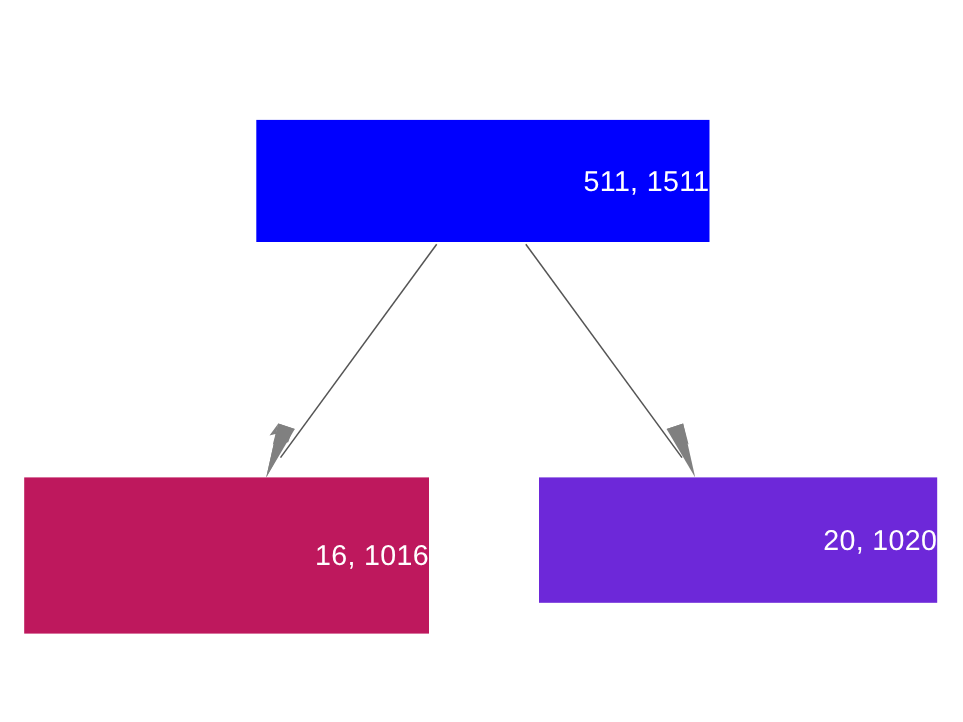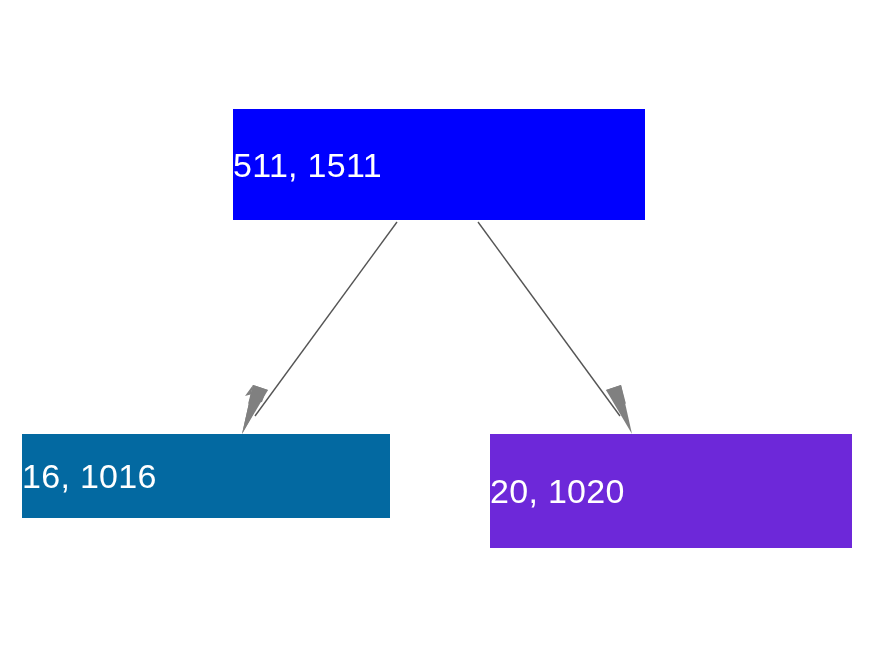--- a/index.html
+++ b/index.html
@@ -31,9 +31,9 @@
     box-sizing: border-box;
     display: flex;
     align-items: center;
-    justify-content: flex-start;
+    justify-content: flex-end;
     color: #ffffff;
-    font-size: 34px;
+    font-size: 26px;
     font-family: "Liberation Sans", "DejaVu Sans", sans-serif;
     letter-spacing: 0.3px;
     line-height: 1;

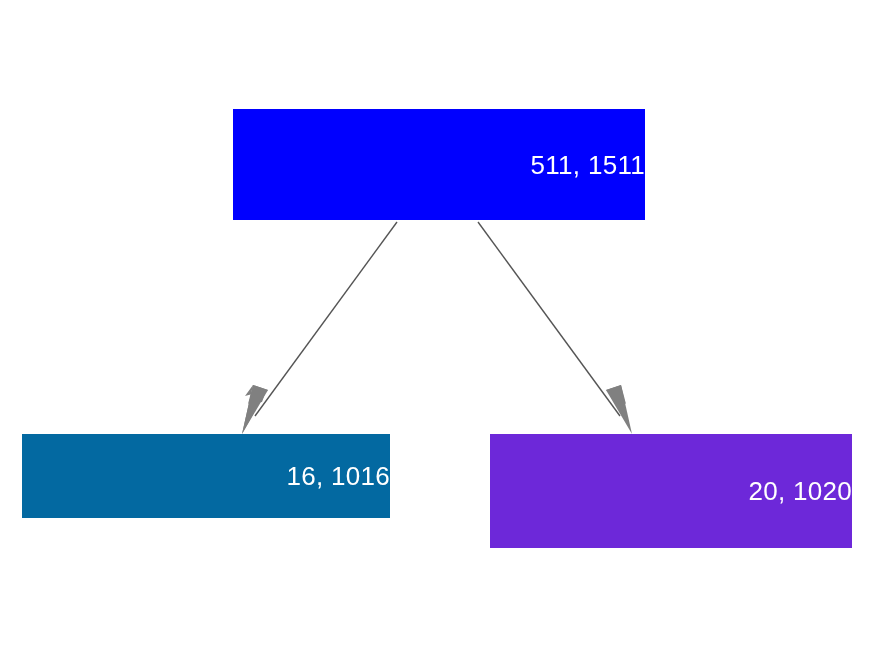--- a/index.html
+++ b/index.html
@@ -89,7 +89,7 @@
     <span class="node-label">511, 1511</span>
   </div>
 
-  <div class="node" id="node-left" style="left: 22px; top: 434px; width: 368px; height: 84px; background: #0369a1; color: rgb(255, 255, 255);">
+  <div class="node" id="node-left" style="left: 22px; top: 434px; width: 368px; height: 142px; background: #be185d; color: rgb(255, 255, 255);">
     <span class="node-label">16, 1016</span>
   </div>
 

